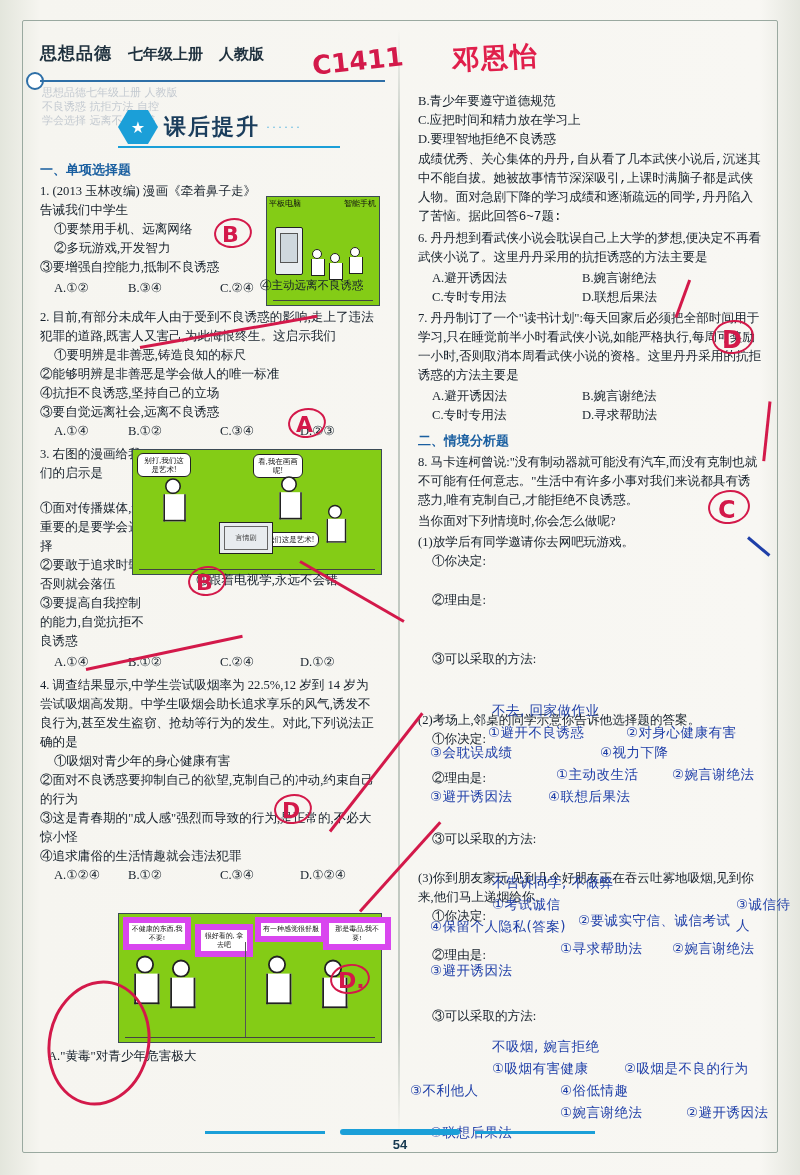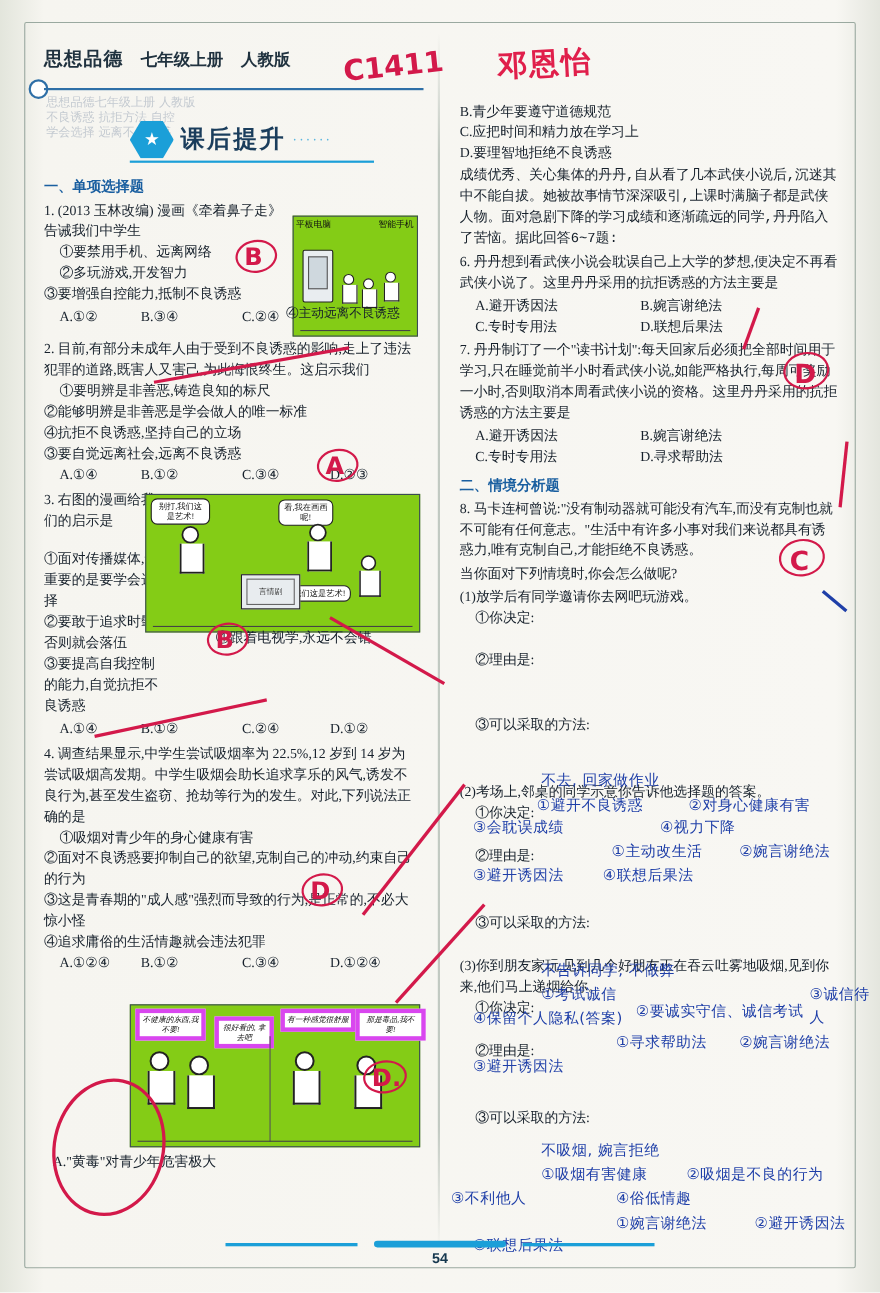--- a/index.html
+++ b/index.html
@@ -196,14 +196,13 @@
     width: 286px; height: 140px;
   }
   .sign {
-    border: 4px solid #d946ef;
+    border: 6px solid #d946ef;
     background: #fff;
     font-size: 7px;
     line-height: 8.5px;
     padding: 2px;
     text-align: center;
     color: #111;
-    font-style: italic;
   }
   
   .hw {

